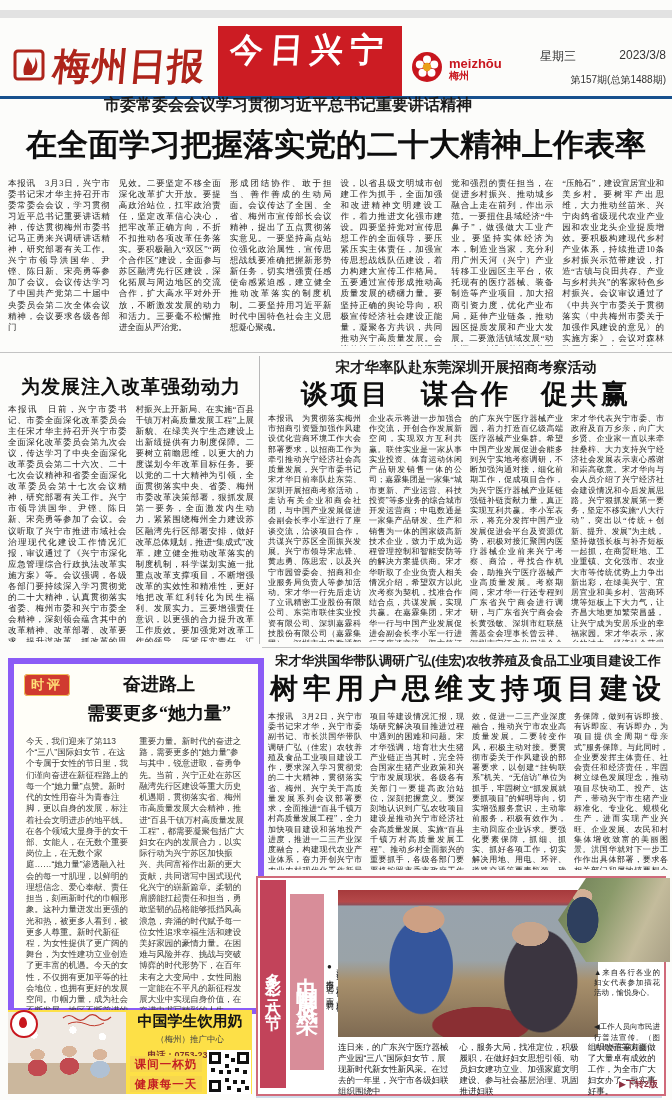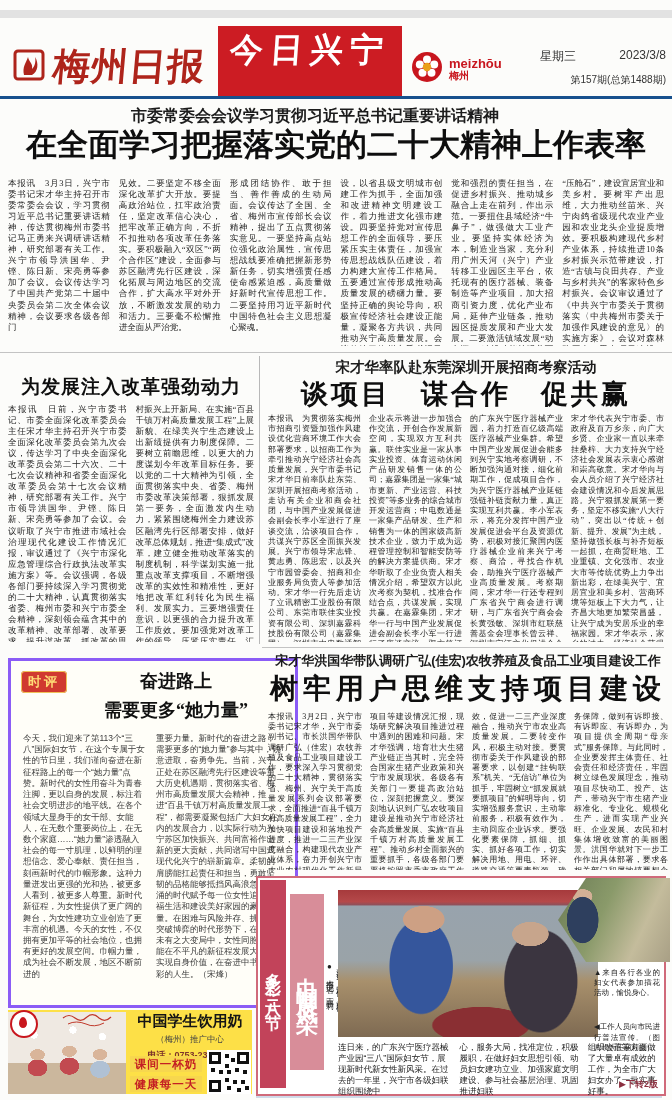--- a/index.html
+++ b/index.html
@@ -35,7 +35,7 @@
   .hrule{background:#c3c3c3;height:1px;}
   .vrule{background:#b8b8b8;width:1px;}
   
-  .lead-kicker{left:0;top:106px;width:576px;font-size:16px;margin-left:27px;}
+  .lead-kicker{left:0;top:95px;width:576px;font-size:16px;}
   .lead-headline{left:0;top:124px;width:672px;font-size:31px;}
   .lead-cols{left:8px;top:178px;width:656px;height:168px;gap:9px;}
   .lead-cols .c{font-size:8.5px;line-height:1.3;}

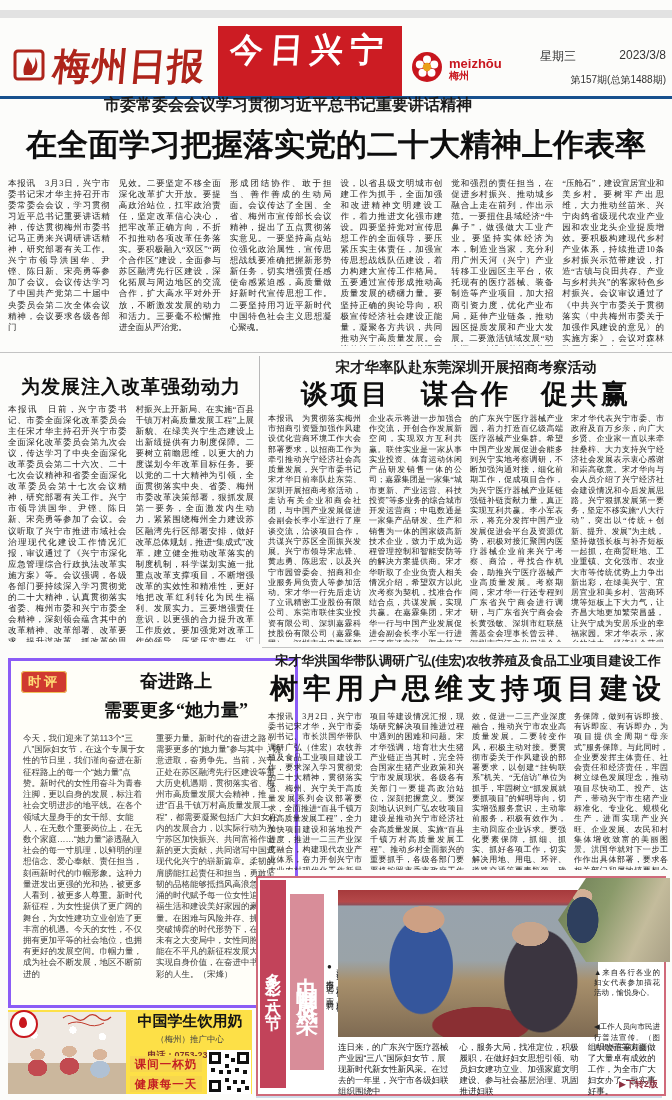--- a/index.html
+++ b/index.html
@@ -180,7 +180,7 @@
   <div class="abs cols lead-cols">
     <div class="c">本报讯　3月3日，兴宁市委书记宋才华主持召开市委常委会会议，学习贯彻习近平总书记重要讲话精神，传达贯彻梅州市委书记马正勇来兴调研讲话精神，研究部署有关工作。兴宁市领导洪国华、尹铿、陈日新、宋亮勇等参加了会议。会议传达学习了中国共产党第二十届中央委员会第二次全体会议精神，会议要求各级各部门</div>
     <div class="c">见效。二要坚定不移全面深化改革扩大开放。要提高政治站位，扛牢政治责任，坚定改革信心决心，把牢改革正确方向，不折不扣推动各项改革任务落实。要积极融入“双区”“两个合作区”建设，全面参与苏区融湾先行区建设，深化拓展与周边地区的交流合作，扩大高水平对外开放，不断激发发展的动力和活力。三要毫不松懈推进全面从严治党。</div>
-    <div class="c">形成团结协作、敢于担当、善作善成的生动局面。会议传达了全国、全省、梅州市宣传部长会议精神，提出了五点贯彻落实意见。一要坚持高点站位强化政治属性，宣传思想战线要准确把握新形势新任务，切实增强责任感使命感紧迫感，高质量做好新时代宣传思想工作。二要坚持用习近平新时代中国特色社会主义思想凝心聚魂。</div>
+    <div class="c">形成团结协作、敢于担当、善作善成的生动局面。会议传达了全国、全省、梅州市宣传部长会议精神，提出了五点贯彻落实意见。一要坚持高点站位强化政治属性，宣传思想战线要准确把握新形势新任务，切实增强责任感使命感紧迫感，建立健全推动改革落实的制度机制。二要坚持用习近平新时代中国特色社会主义思想凝心聚魂。</div>
     <div class="c">设，以省县级文明城市创建工作为抓手，全面加强和改进精神文明建设工作，着力推进文化强市建设。四要坚持党对宣传思想工作的全面领导，要压紧压实主体责任，加强宣传思想战线队伍建设，着力构建大宣传工作格局。五要通过宣传形成推动高质量发展的磅礴力量。要坚持正确的舆论导向，积极宣传经济社会建设正能量，凝聚各方共识，共同推动兴宁高质量发展。会议传达了梅州市委书记马正勇专题来兴调研精神，要求各级各部门要全面贯彻落实马正勇来兴调研精神，以高度的政治自</div>
     <div class="c">觉和强烈的责任担当，在促进乡村振兴、推动城乡融合上走在前列，作出示范。一要扭住县域经济“牛鼻子”，做强做大工业产业。要坚持实体经济为本，制造业当家，充分利用广州天河（兴宁）产业转移工业园区主平台，依托现有的医疗器械、装备制造等产业项目，加大招商引资力度，优化产业布局，延伸产业链条，推动园区提质发展和产业大发展。二要激活镇域发展“动力源”，建设功能较强美丽圩镇。要强化乡镇联城带村节点功能，建强中心镇专业镇特色镇，全面提升乡镇综合服务功能。三要狠抓乡村发展</div>
     <div class="c">“压舱石”，建设宜居宜业和美乡村。要树牢产出思维，大力推动丝苗米、兴宁肉鸽省级现代农业产业园和农业龙头企业提质增效。要积极构建现代乡村产业体系，持续推进10条乡村振兴示范带建设，打造“古镇与良田共存、产业与乡村共兴”的客家特色乡村振兴。会议审议通过了《中共兴宁市委关于贯彻落实〈中共梅州市委关于加强作风建设的意见〉的实施方案》，会议对森林防灭火、重点项目建设、安全生产、春耕备耕等近期重点工作作出部署，还研究了其他事项。（宋兴）</div>

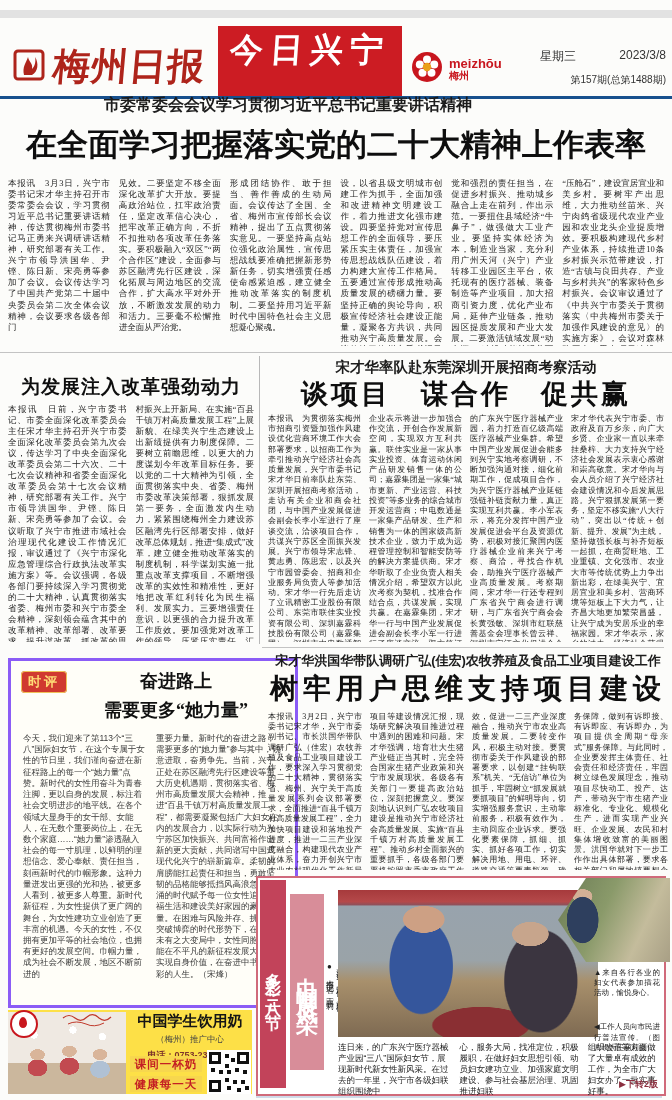--- a/index.html
+++ b/index.html
@@ -49,7 +49,7 @@
   .invest-cols{left:268px;top:414px;width:396px;height:228px;gap:8px;}
   .invest-cols .c{font-size:8px;line-height:1.28;}
   
-  .commentary-box{left:8px;top:658px;width:244px;height:344px;border:3px solid #8b5cf6;background:#fffef8;padding-left:40px;}
+  .commentary-box{left:8px;top:658px;width:244px;height:344px;border:6px solid #8b5cf6;background:#fffef8;}
   .commentary-tag{position:absolute;left:10px;top:10px;width:46px;height:22px;background:#d03a30;
                   border-radius:4px;color:#ffdf77;font-weight:700;font-size:13px;text-align:center;
                   line-height:22px;letter-spacing:3px;box-shadow:inset 0 0 0 1px #f0c25a;}

